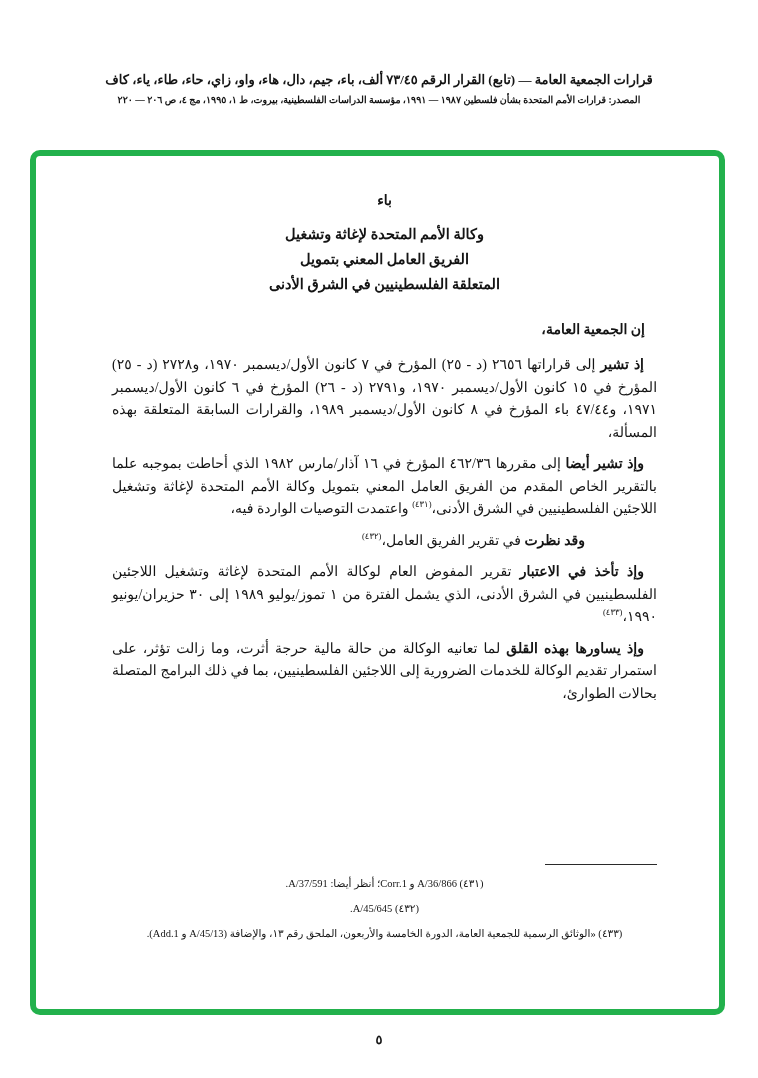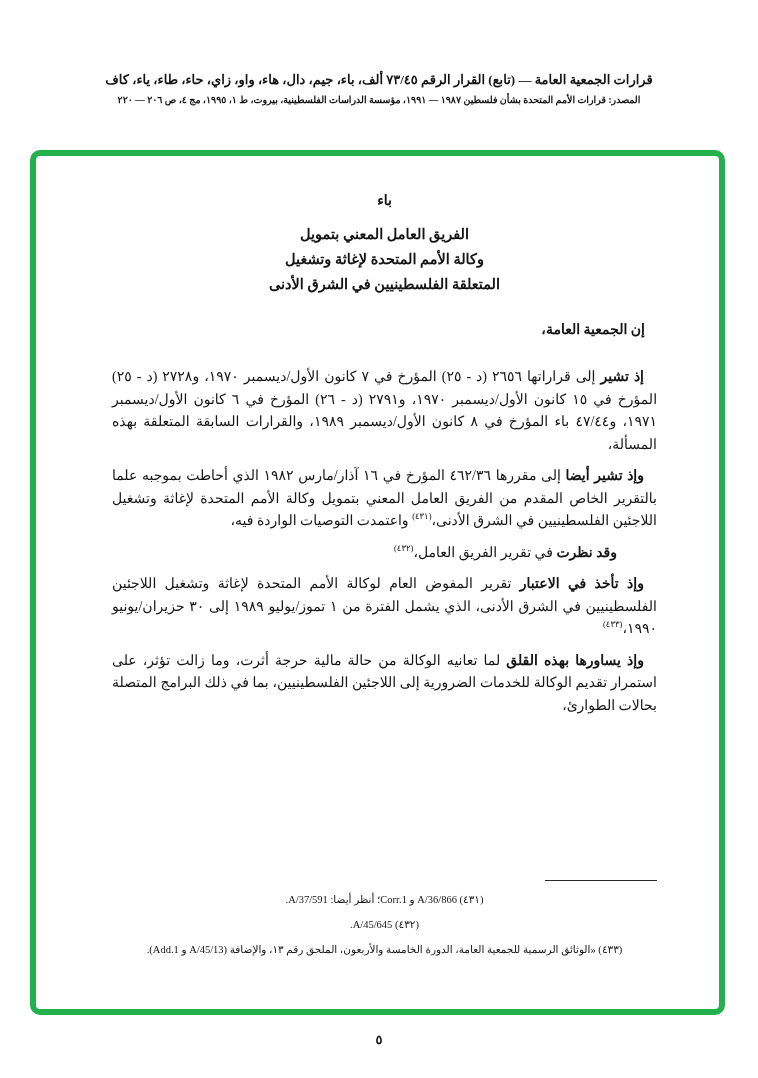--- a/index.html
+++ b/index.html
@@ -47,7 +47,7 @@
     position: absolute;
     inset: 0;
     box-sizing: border-box;
-    padding: 36px 62px 50px 76px;
+    padding: 36px 62px 66px 76px;
     direction: rtl;
     display: flex;
     flex-direction: column;

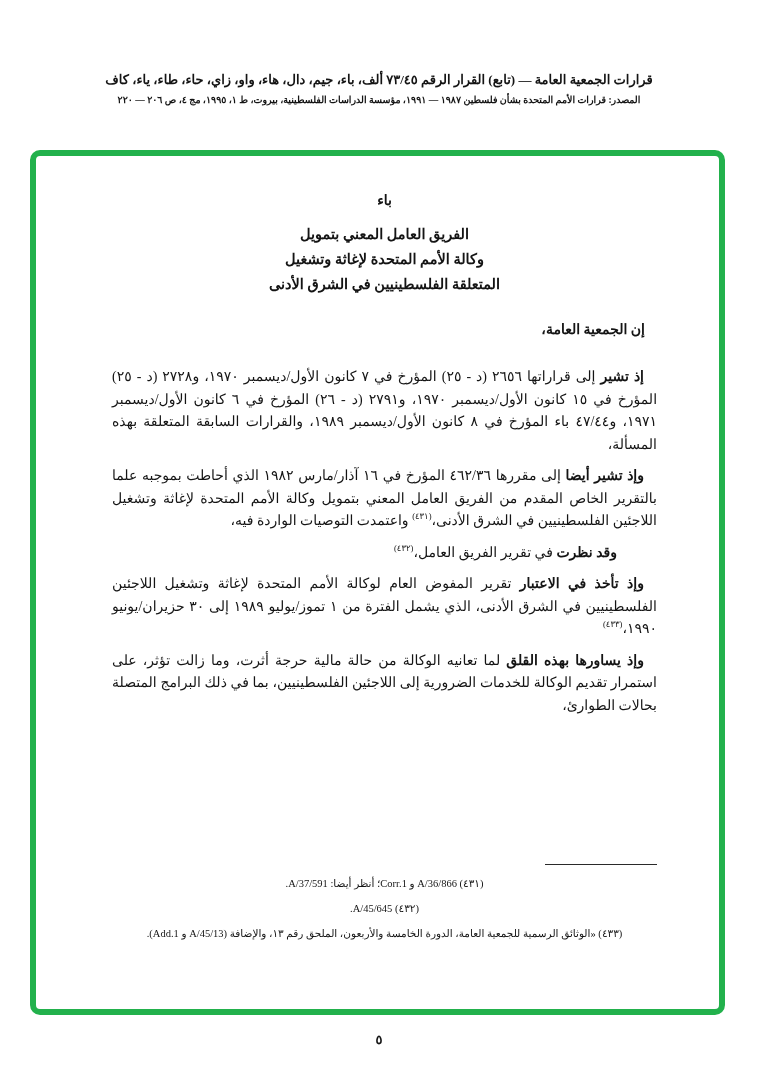--- a/index.html
+++ b/index.html
@@ -133,8 +133,8 @@
       <div class="section-letter">باء</div>
 
       <div class="doc-title">
+        <div>وكالة الأمم المتحدة لإغاثة وتشغيل</div>
         <div>الفريق العامل المعني بتمويل</div>
-        <div>وكالة الأمم المتحدة لإغاثة وتشغيل</div>
         <div>المتعلقة الفلسطينيين في الشرق الأدنى</div>
       </div>
 

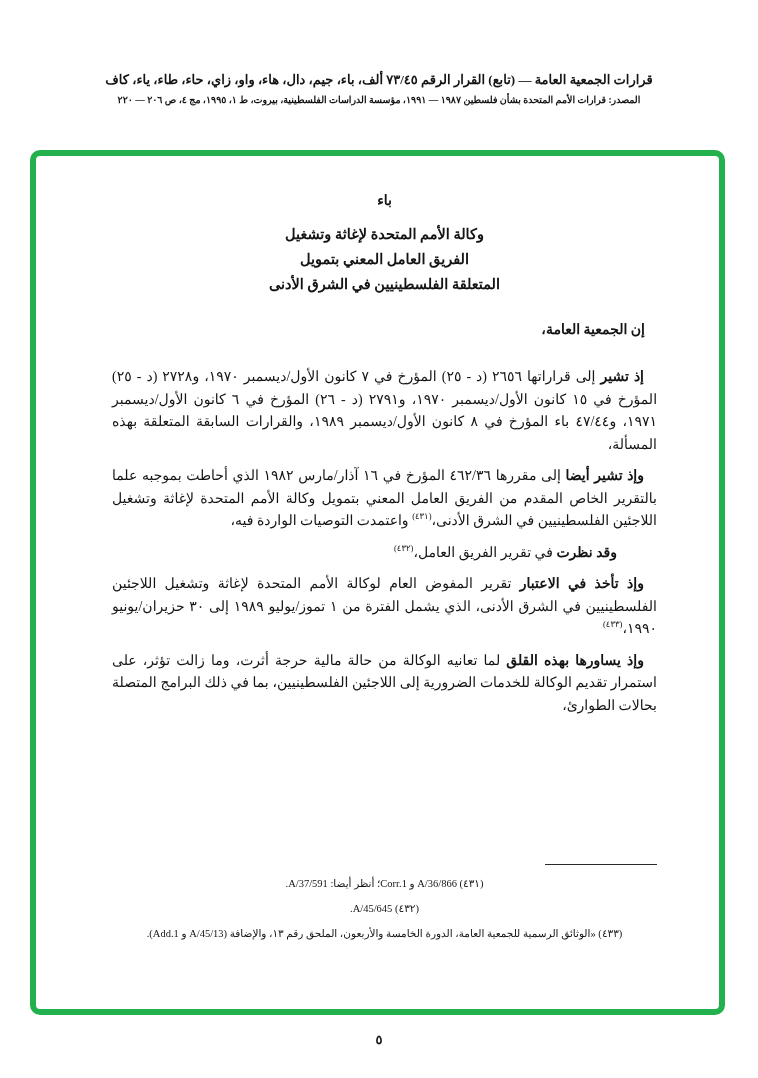--- a/index.html
+++ b/index.html
@@ -65,7 +65,7 @@
     margin-top: 13px;
   }
   .salutation {
-    margin: 22px 0 16px 0;
+    margin: 22px 0 4px 0;
     font-weight: bold;
     font-size: 14px;
     text-indent: 12px;

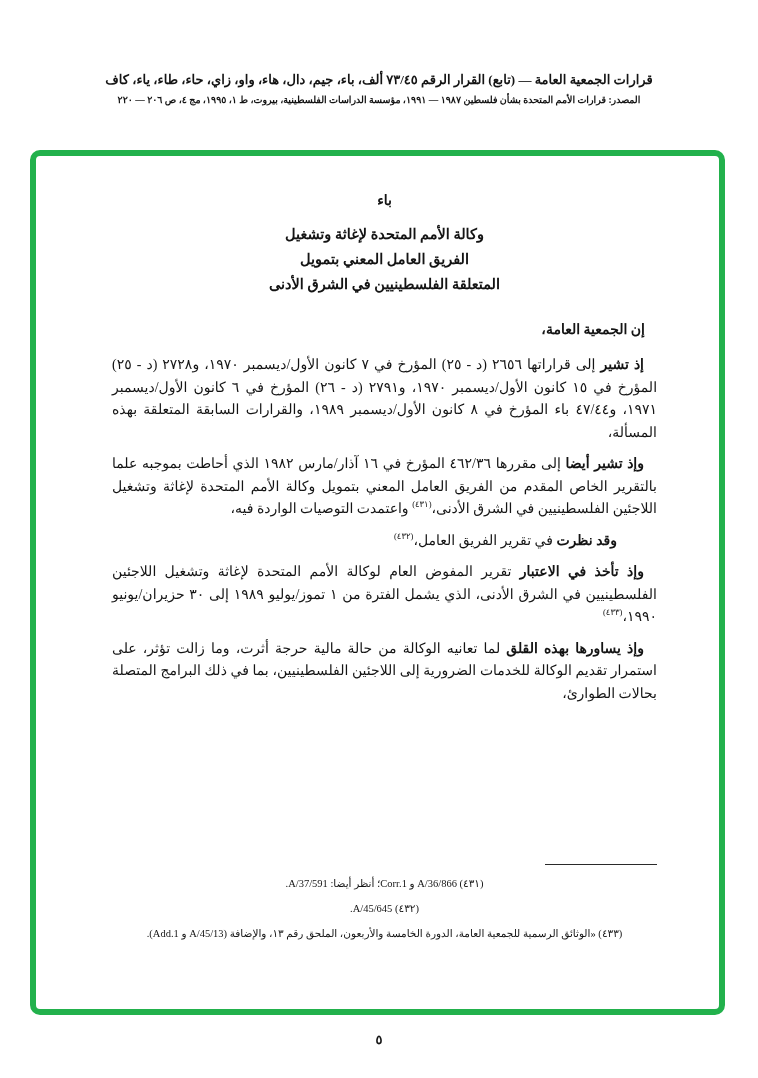--- a/index.html
+++ b/index.html
@@ -87,7 +87,7 @@
   .para-short {
     text-indent: 0;
     text-align: right;
-    margin-right: 40px;
+    margin-right: 72px;
   }
   
   .footnotes {

